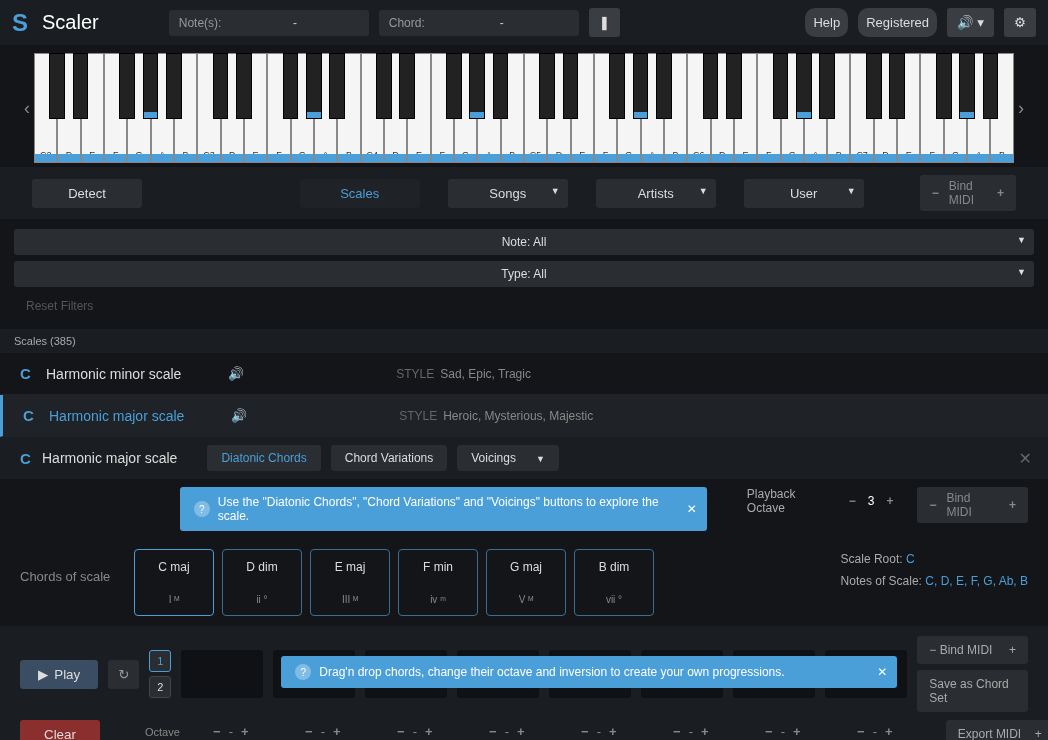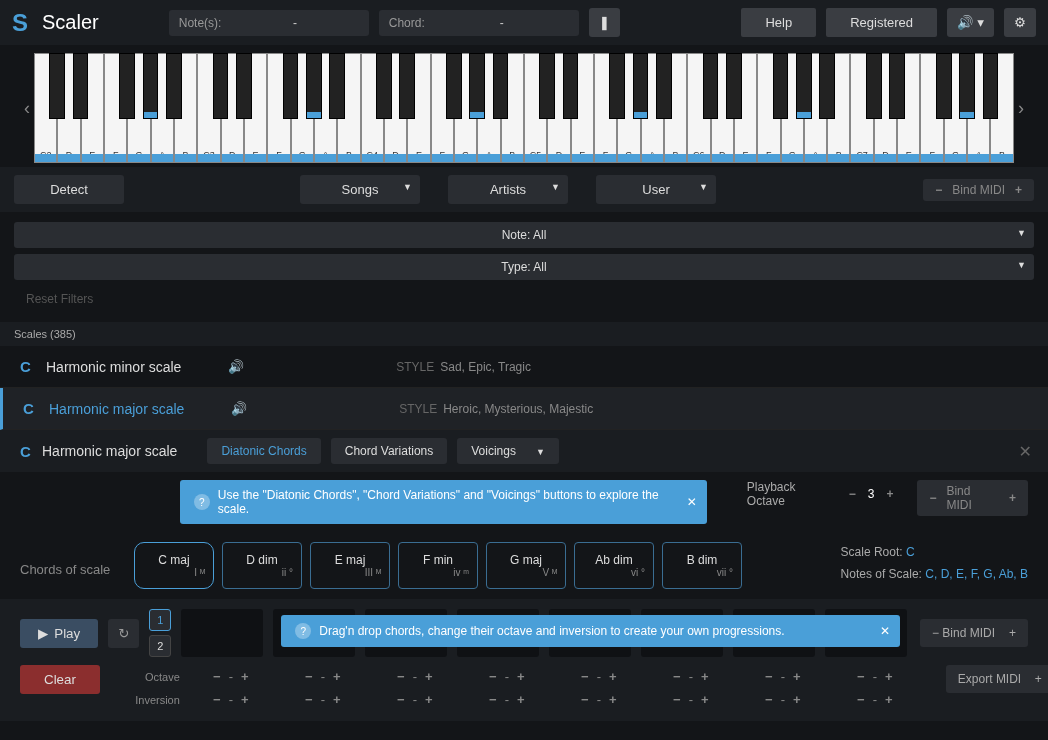--- a/index.html
+++ b/index.html
@@ -10,7 +10,7 @@
 .header-field { background: #2a2d32; border-radius: 3px; padding: 6px 10px; display: flex; gap: 10px; min-width: 200px; font-size: 12px; }
 .header-field .label { color: #999; }
 .header-field .val { color: #ccc; flex: 1; text-align: center; }
-.hdr-btn { background: #3a3d42; border: none; color: #ddd; padding: 7px 24px; border-radius: 2px; cursor: pointer; font-size: 13px; }
+.hdr-btn { background: #3a3d42; border: none; color: #ddd; padding: 7px 8px; border-radius: 10px; cursor: pointer; font-size: 13px; }
 .hdr-icon { background: #3a3d42; border: none; color: #ddd; padding: 7px 10px; border-radius: 3px; cursor: pointer; }
 .spacer { flex: 1; }
 

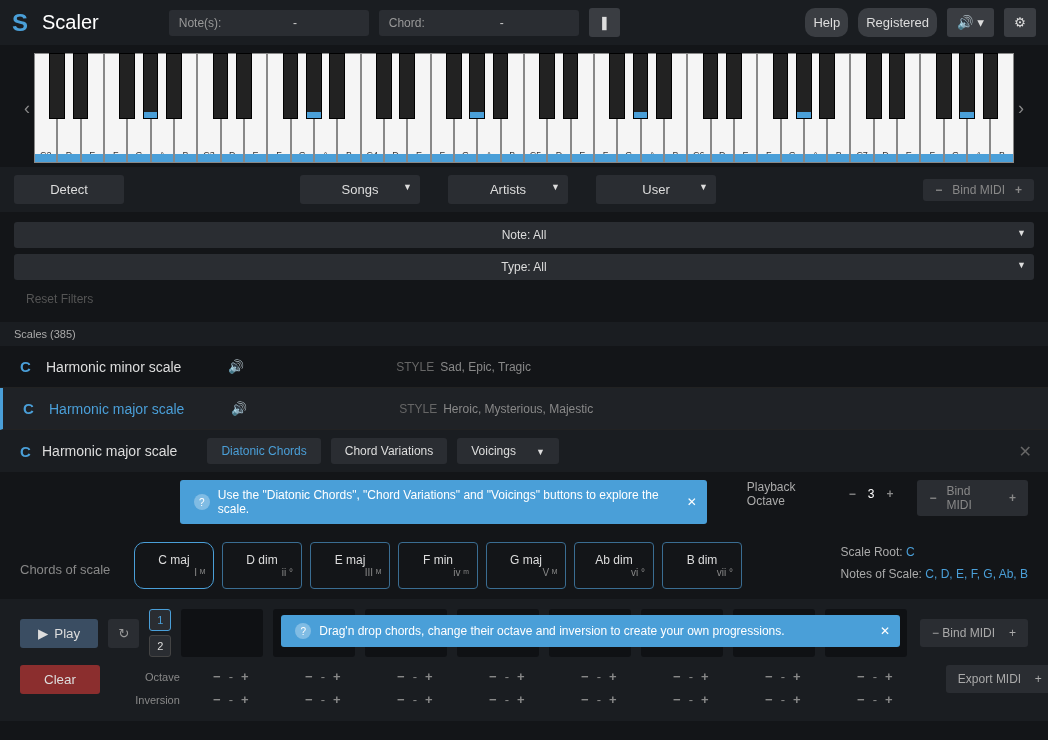--- a/index.html
+++ b/index.html
@@ -25,7 +25,7 @@
 .black-key { position: absolute; width: 1.6%; height: 100%; background: #222; border: 1px solid #000; pointer-events: auto; }
 .black-key.hl::after { content: ''; position: absolute; bottom: 0; left: 0; right: 0; height: 6px; background: #4a9fd8; }
 
-.tabs-row { display: flex; gap: 28px; padding: 8px 14px; align-items: center; background: #1a1d21; }
+.tabs-row { display: flex; gap: 28px; padding: 8px 32px; align-items: center; background: #1a1d21; }
 .tab-btn { background: #2a2d32; border: none; color: #ddd; padding: 7px 0; border-radius: 3px; cursor: pointer; min-width: 120px; font-size: 13px; position: relative; text-align: center; }
 .tab-btn.wide { min-width: 110px; }
 .tab-btn.active { color: #4a9fd8; background: #1f2226; }

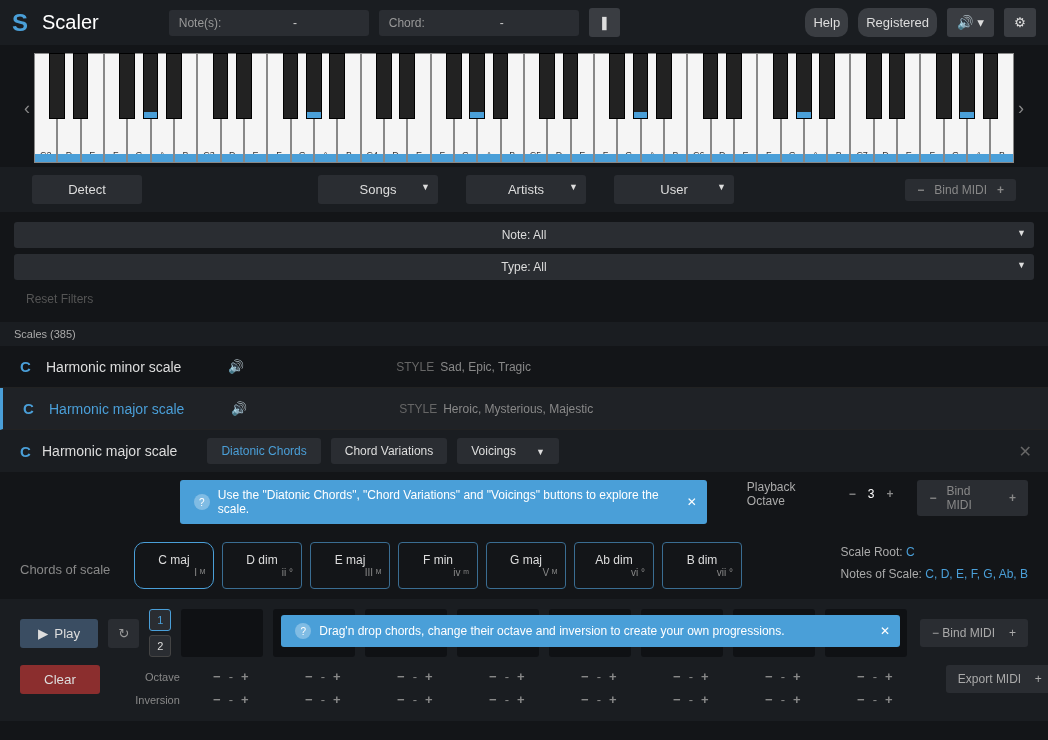--- a/index.html
+++ b/index.html
@@ -283,6 +283,7 @@
 <div class="tabs-row">
   <button class="tab-btn wide">Detect</button>
   <span style="width:120px"></span>
+  <button class="tab-btn active">Scales</button>
   <button class="tab-btn"><span>Songs</span><span class="caret">▼</span></button>
   <button class="tab-btn"><span>Artists</span><span class="caret">▼</span></button>
   <button class="tab-btn"><span>User</span><span class="caret">▼</span></button>

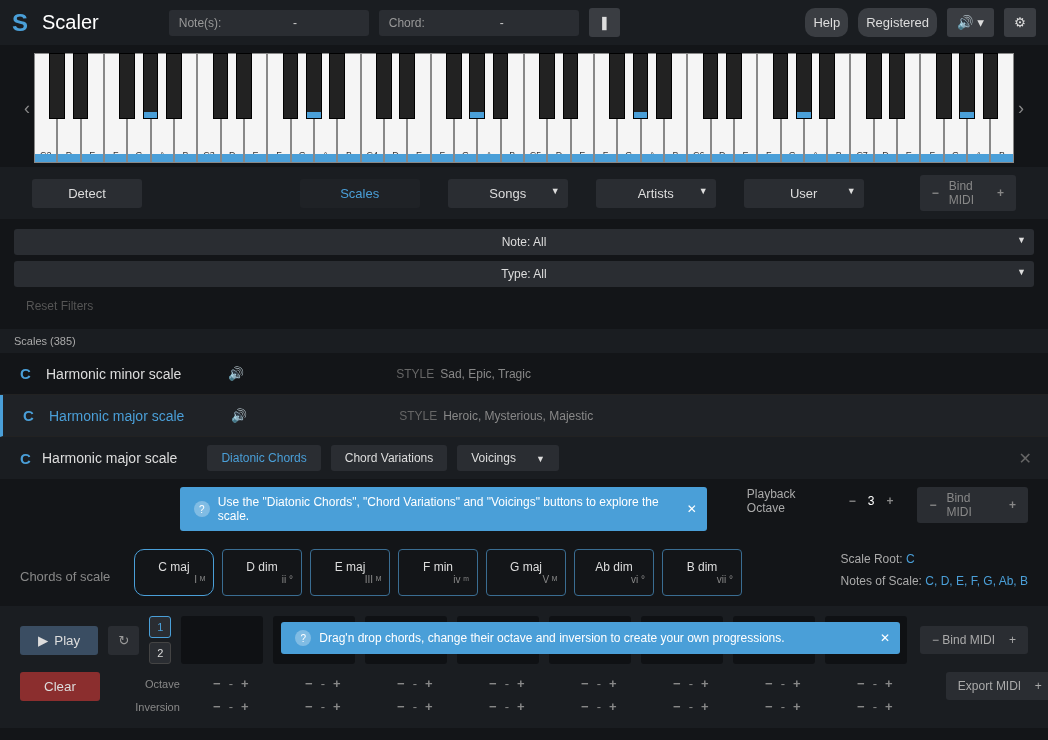--- a/index.html
+++ b/index.html
@@ -67,7 +67,7 @@
 .chord-slot { border: 1px solid #3a6d92; border-radius: 4px; padding: 10px 8px; min-width: 80px; text-align: center; cursor: pointer; }
 .chord-slot .cname { color: #ddd; font-size: 12px; }
 .chord-slot .roman { color: #888; font-size: 10px; margin-top: 0; text-align: right; }
-.chord-slot.sel { border-color: #4a9fd8; border-radius: 10px; }
+.chord-slot.sel { border-color: #4a9fd8; }
 .scale-info { color: #aaa; font-size: 12px; line-height: 1.8; }
 .scale-info .v { color: #4a9fd8; }
 

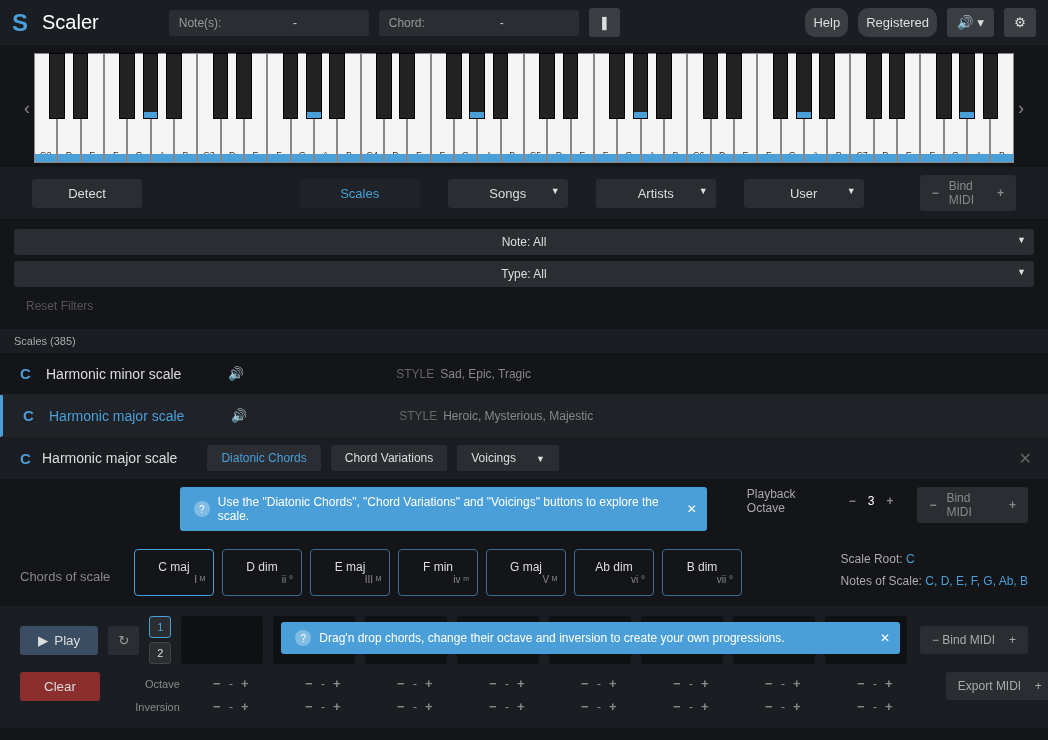--- a/index.html
+++ b/index.html
@@ -380,10 +380,6 @@
         <div class="roman">V ᴹ</div>
       </div>
       <div class="chord-slot">
-        <div class="cname">Ab dim</div>
-        <div class="roman">vi °</div>
-      </div>
-      <div class="chord-slot">
         <div class="cname">B dim</div>
         <div class="roman">vii °</div>
       </div>

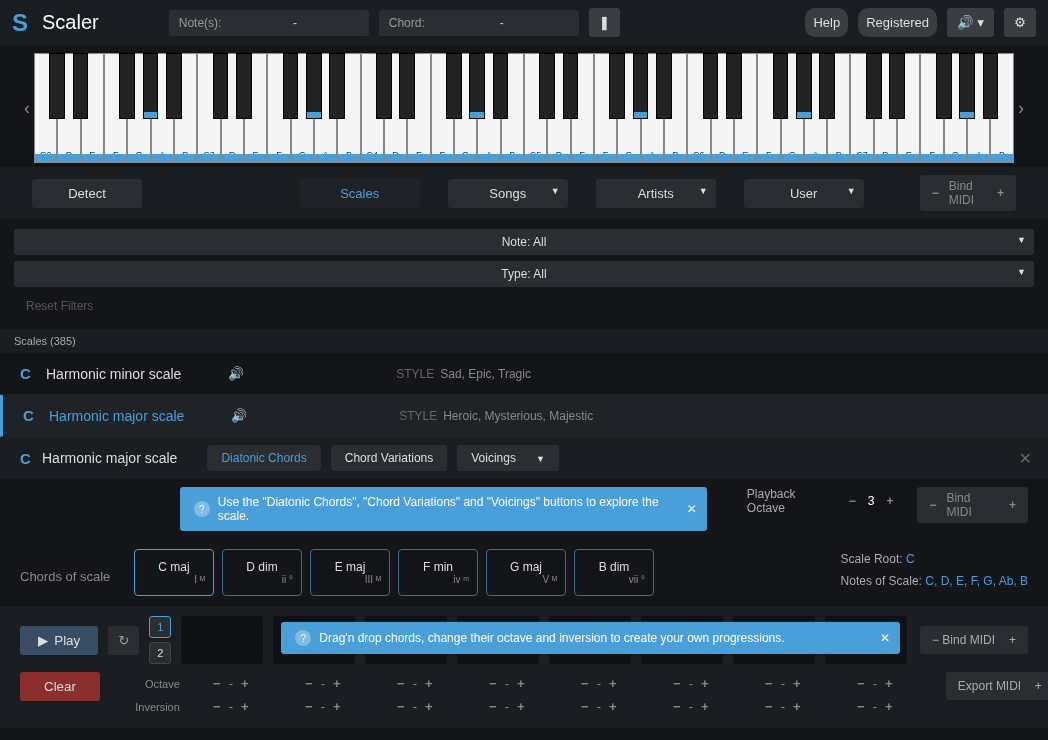--- a/index.html
+++ b/index.html
@@ -66,7 +66,7 @@
 .chords-label { color: #888; font-size: 13px; padding-top: 20px; min-width: 100px; }
 .chord-slot { border: 1px solid #3a6d92; border-radius: 4px; padding: 10px 8px; min-width: 80px; text-align: center; cursor: pointer; }
 .chord-slot .cname { color: #ddd; font-size: 12px; }
-.chord-slot .roman { color: #888; font-size: 10px; margin-top: 0; text-align: right; }
+.chord-slot .roman { color: #888; font-size: 10px; margin-top: 20px; }
 .chord-slot.sel { border-color: #4a9fd8; }
 .scale-info { color: #aaa; font-size: 12px; line-height: 1.8; }
 .scale-info .v { color: #4a9fd8; }

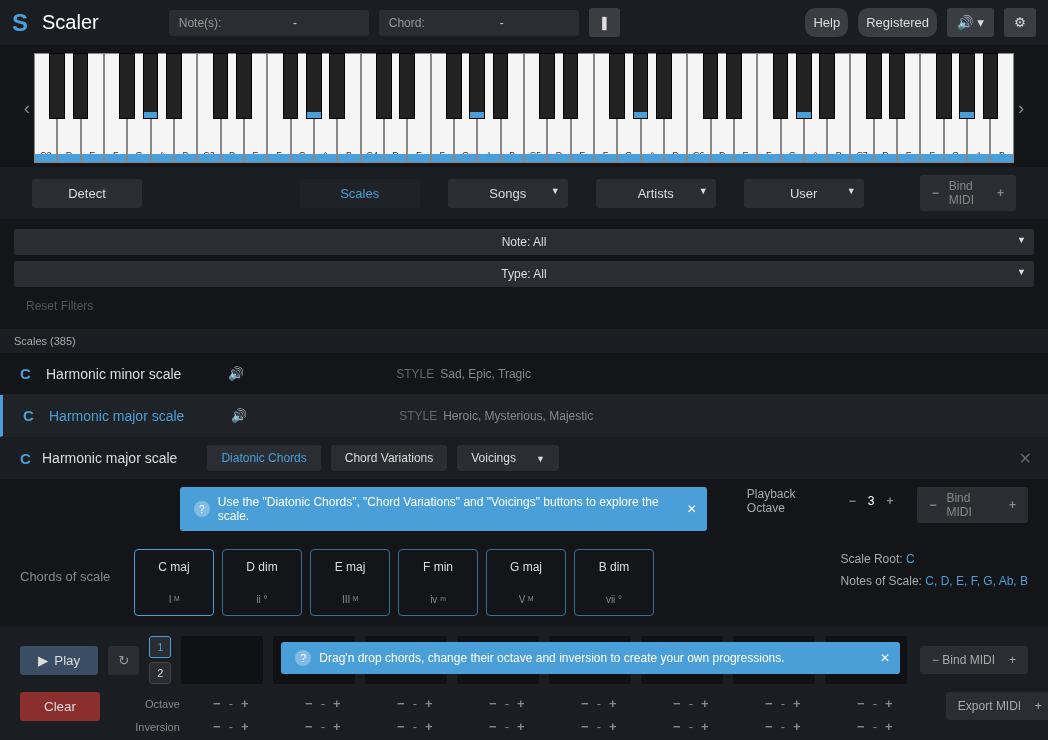--- a/index.html
+++ b/index.html
@@ -419,6 +419,7 @@
           <span>− <span>Bind MIDI</span></span>
           <span>+</span>
         </button>
+      <button class="side-btn">Save as Chord Set</button>
     </div>
   </div>
 

